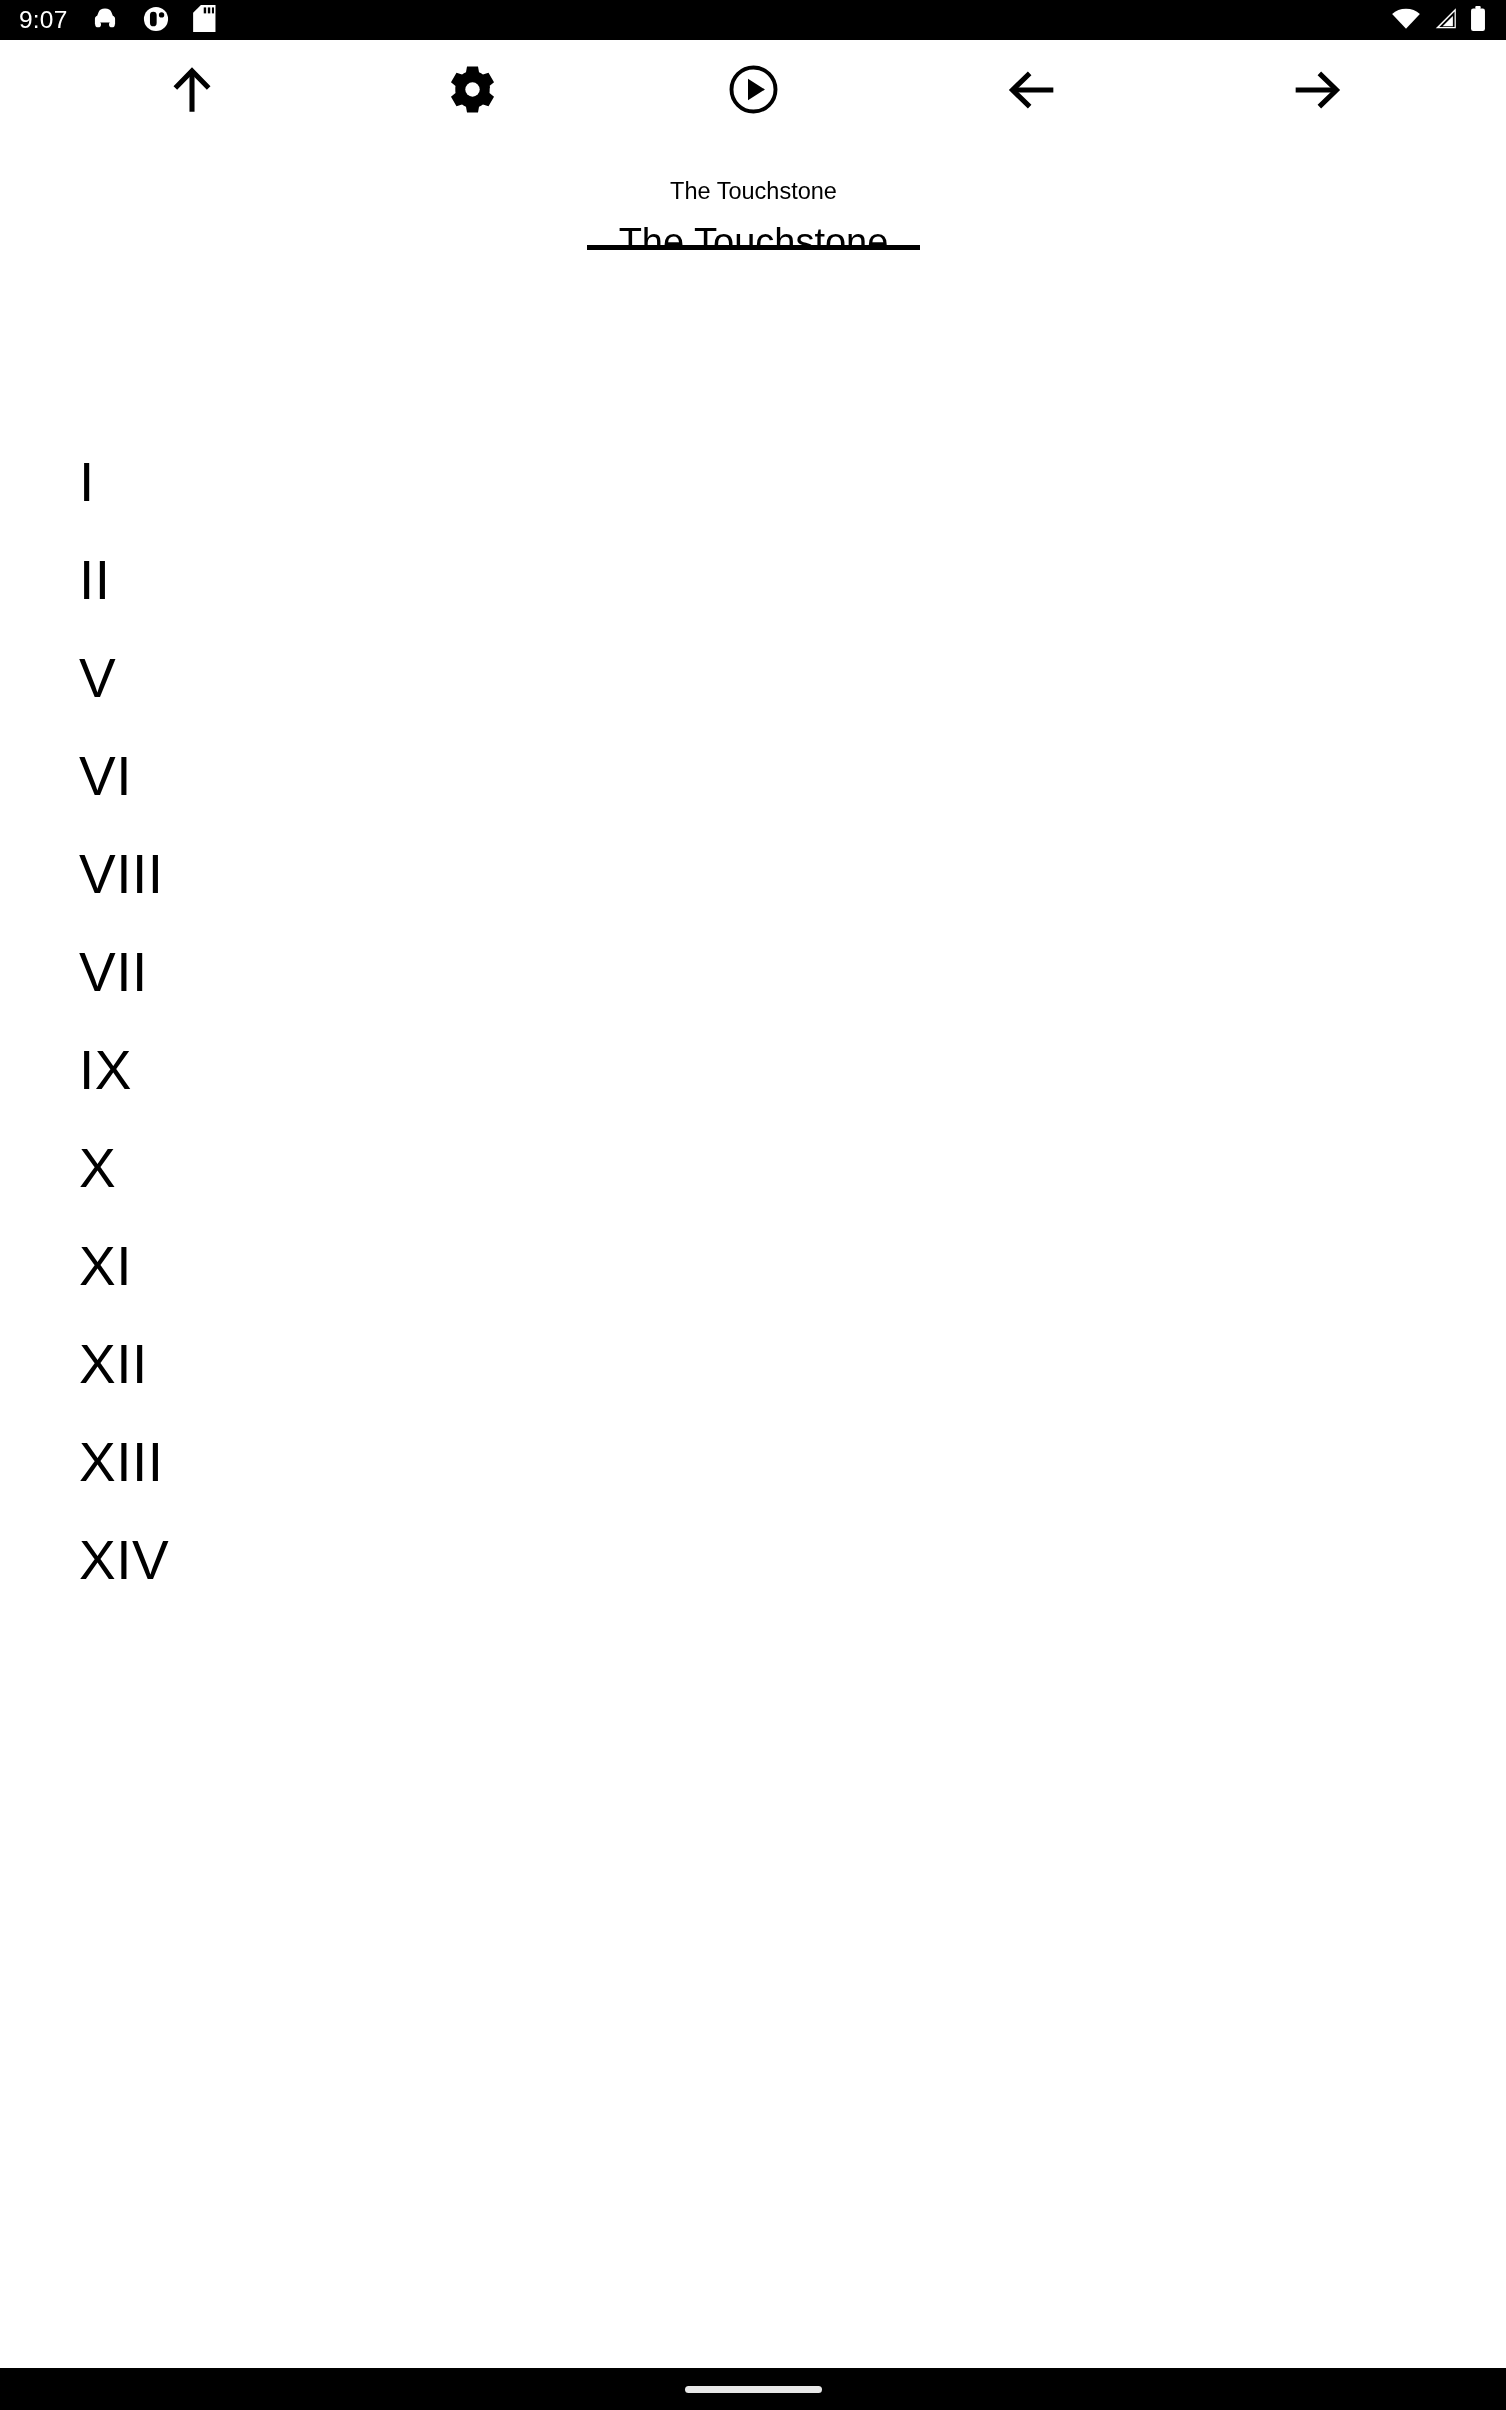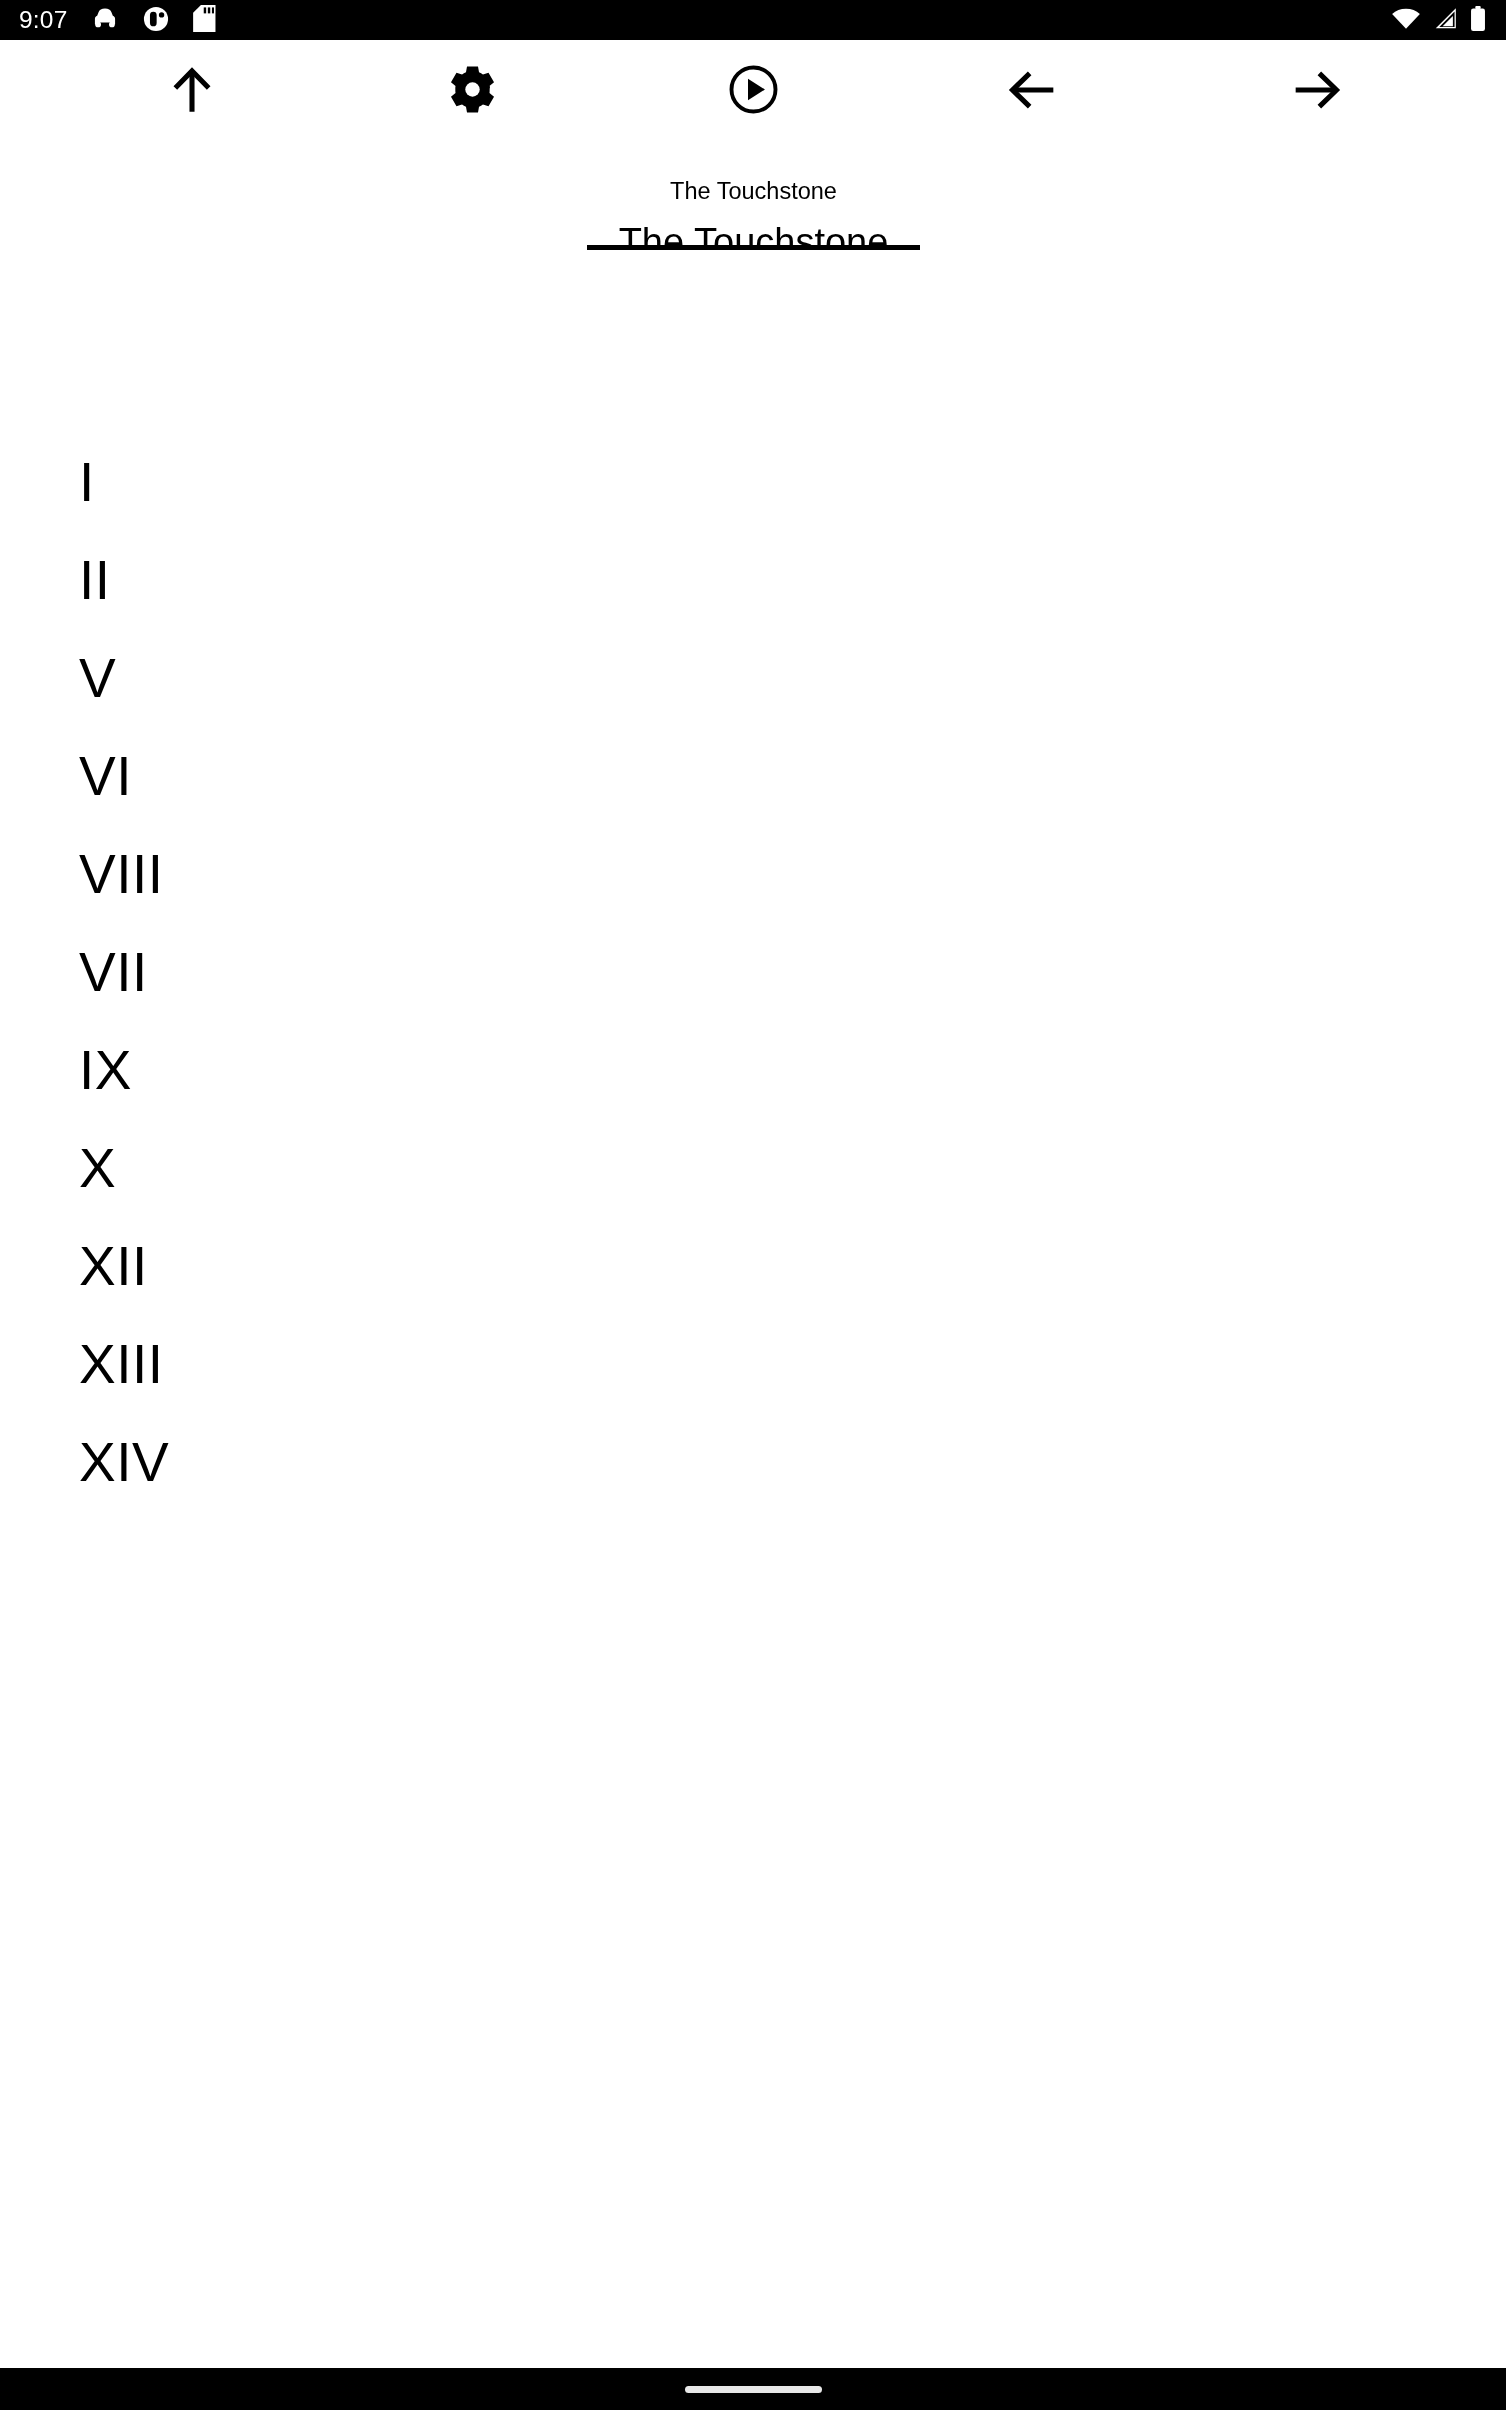--- a/index.html
+++ b/index.html
@@ -295,6 +295,9 @@
           <span>X</span>
         </li>
       <li class="chapter-item">
+          <span>XI</span>
+        </li>
+      <li class="chapter-item">
           <span>XII</span>
         </li>
       <li class="chapter-item">

